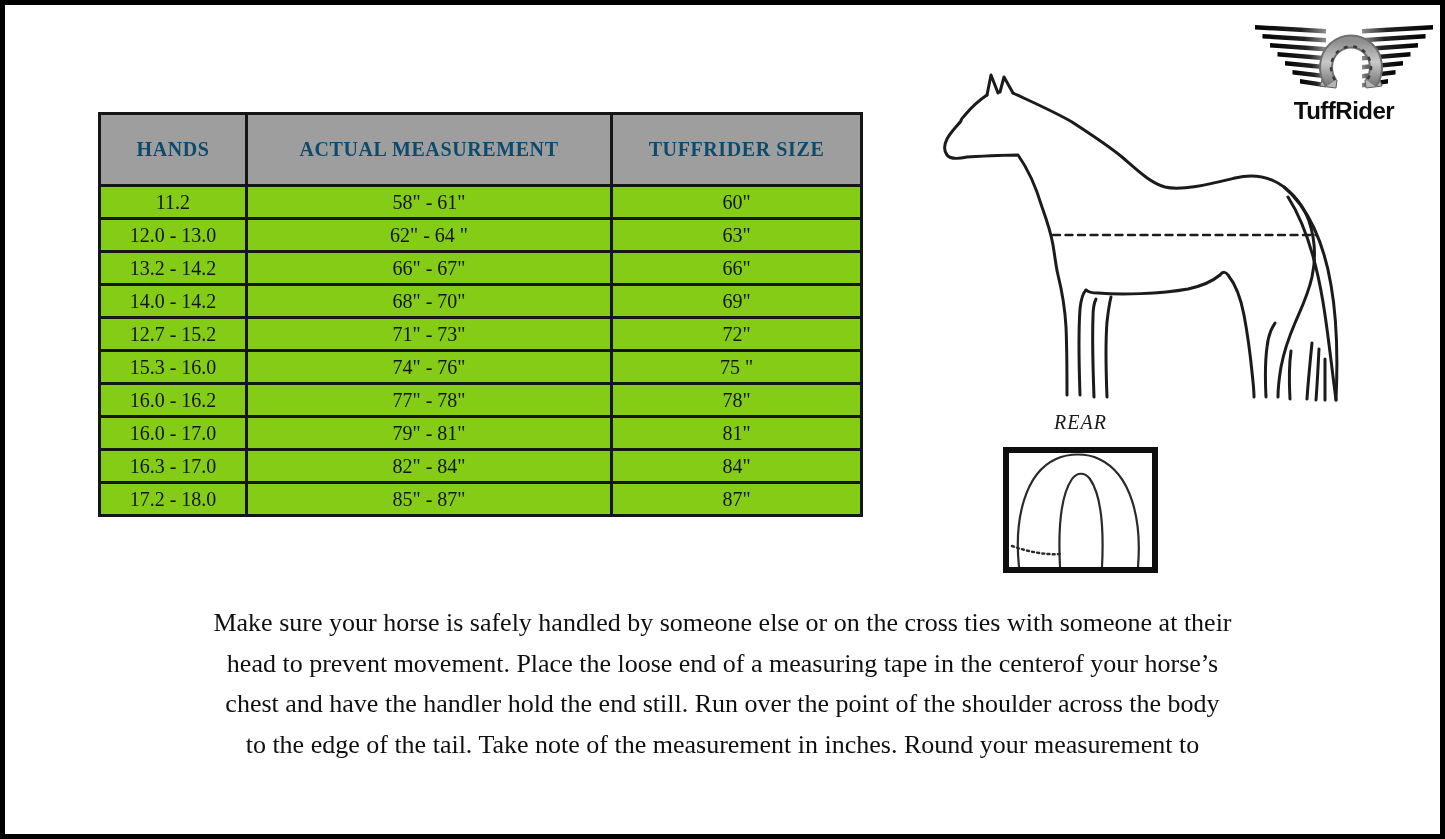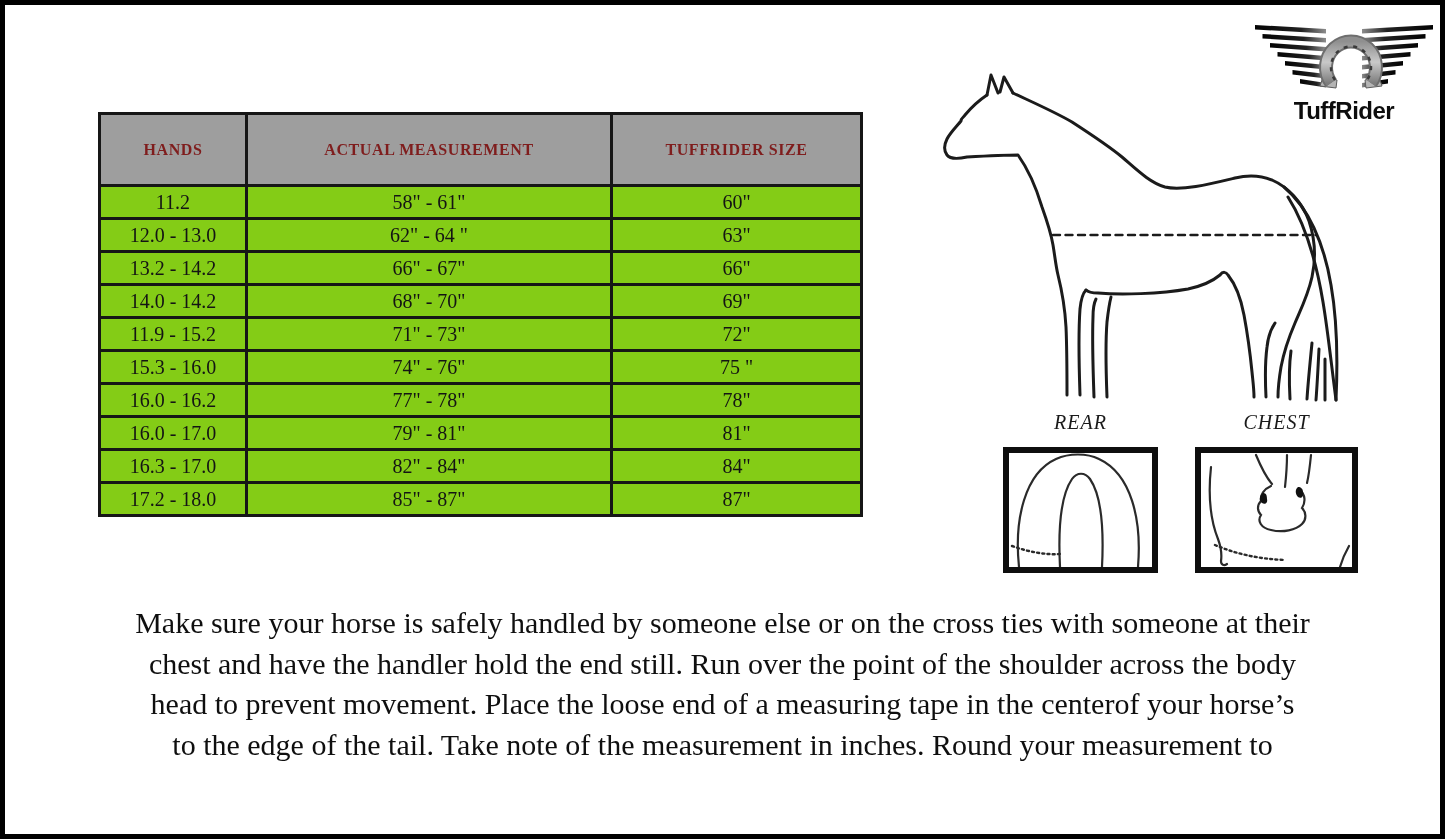--- a/index.html
+++ b/index.html
@@ -21,7 +21,7 @@
   }
   table.size-table th {
     background:var(--header-bg, #9e9e9e);
-    height:72px; font-size:16px; font-weight:bold; letter-spacing:.6px; color:#7f1d1d;
+    height:72px; font-size:20px; font-weight:bold; letter-spacing:.6px; color:#0c4a6e;
   }
   table.size-table td { height:33px; font-size:20px; line-height:20px; background:#84cc16; }
 

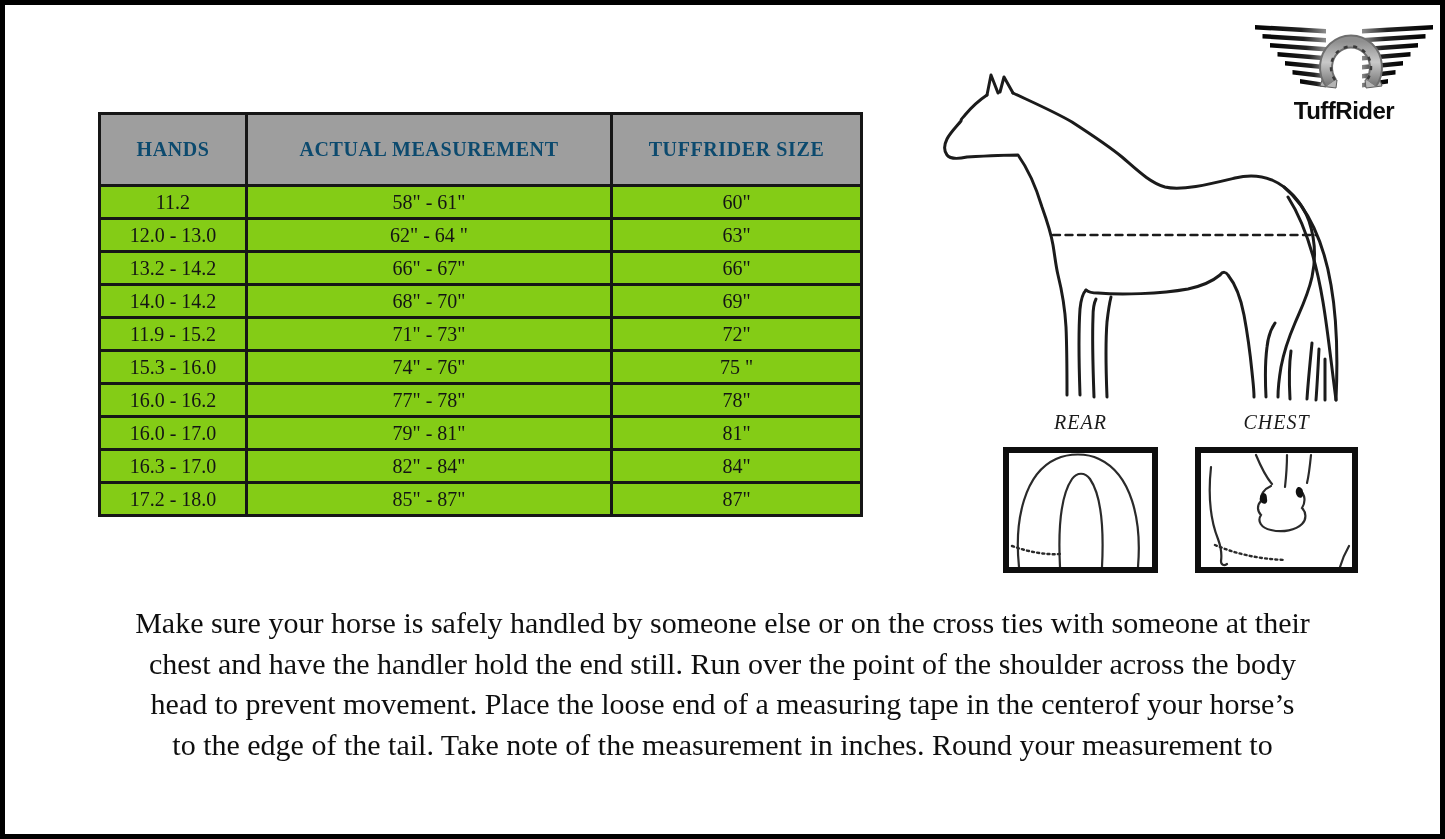--- a/index.html
+++ b/index.html
@@ -93,7 +93,7 @@
         <td>69"</td>
       </tr>
         <tr>
-        <td>11.9 - 15.2</td>
+        <td>12.7 - 15.2</td>
         <td>71" - 73"</td>
         <td>72"</td>
       </tr>

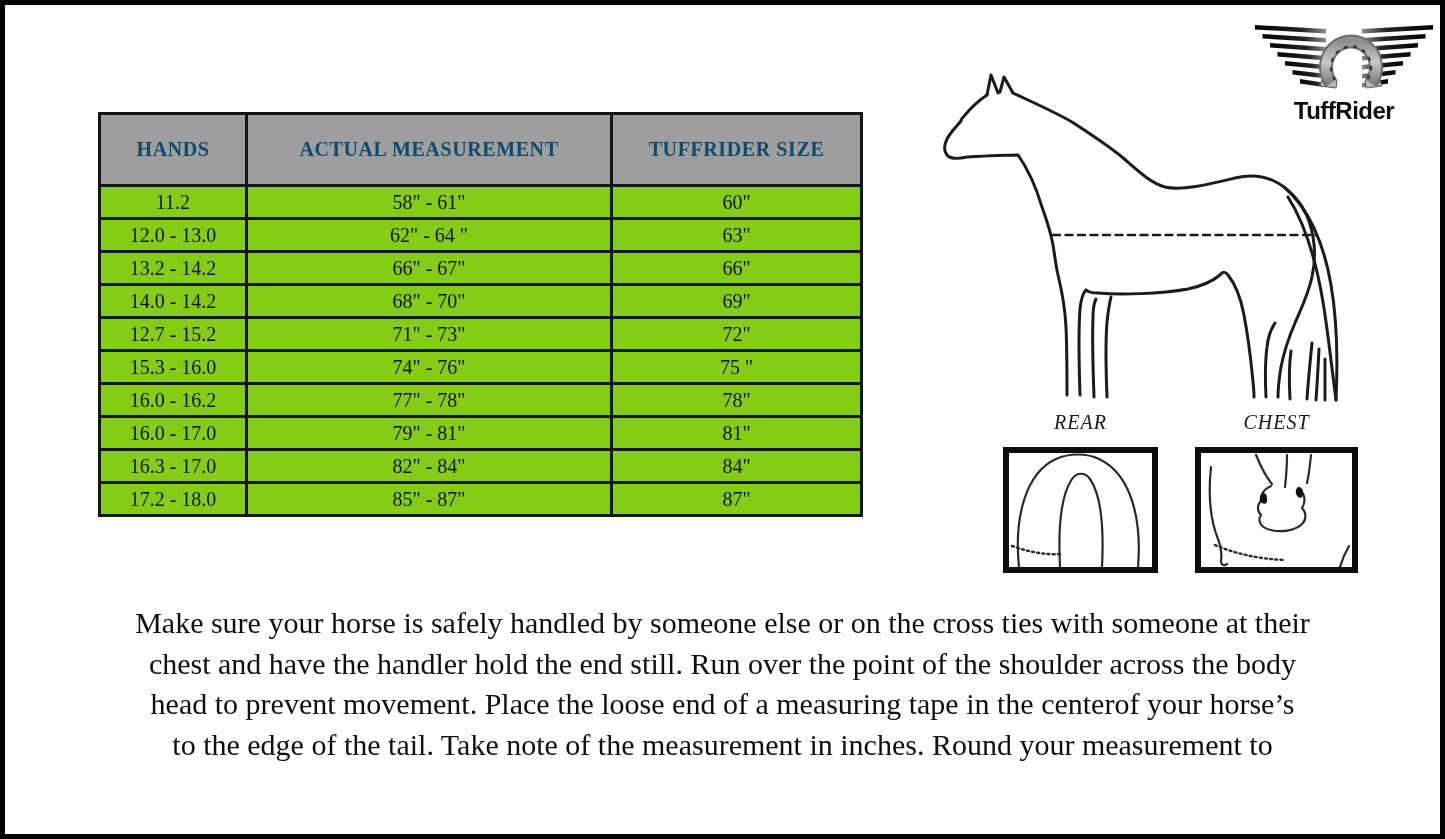--- a/index.html
+++ b/index.html
@@ -214,23 +214,6 @@
     </div>
   </div>
 
-  <div class="fig fig-chest">
-    <div class="fig-label">CHEST</div>
-    <div class="fig-box">
-      <svg width="151" height="114" viewBox="0 0 151 114" fill="none" stroke="#2a2a2a" stroke-width="2.2" stroke-linecap="round">
-        <path d="M 10,14 C 7,42 9,66 17,86 C 20,94 21,101 20,108 C 20,112 23,113 26,111"></path>
-        <path d="M 55,2 C 60,14 65,24 71,31"></path>
-        <path d="M 86,2 C 86,14 85,25 84,34"></path>
-        <path d="M 110,2 C 109,12 108,22 106,30"></path>
-        <path d="M 70,33 C 63,36 59,42 60,48 C 56,52 56,58 60,62 C 56,68 60,75 70,77
-                 C 82,80 95,77 101,71 C 106,66 105,59 101,55 C 105,49 104,41 99,37"></path>
-        <path d="M 62,40 C 58,42 58,48 61,50 C 64,52 67,50 66,46 C 66,42 65,40 62,40 Z" fill="#111" stroke="none"></path>
-        <path d="M 97,34 C 94,36 94,41 97,44 C 100,46 103,44 102,39 C 102,36 100,34 97,34 Z" fill="#111" stroke="none"></path>
-        <path d="M 14,92 C 35,101 58,106 84,107" stroke-dasharray="2 3.2" stroke-width="2.4"></path>
-        <path d="M 148,93 C 144,100 141,107 139,114"></path>
-      </svg>
-    </div>
-  </div>
 
   <div class="instructions">
     <div>Make sure your horse is safely handled by someone else or on the cross ties with someone at their</div>

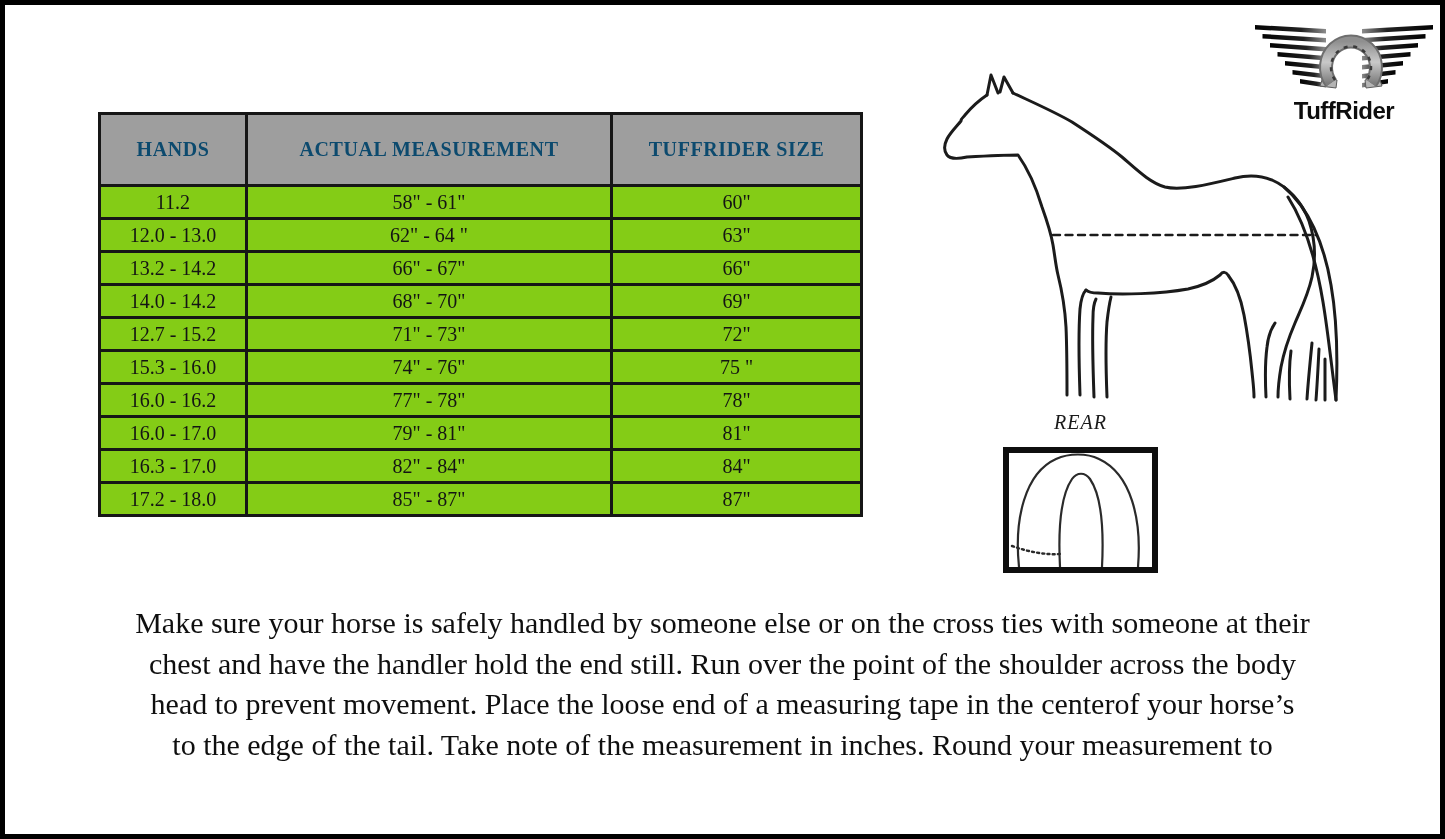--- a/index.html
+++ b/index.html
@@ -48,7 +48,7 @@
   
   .instructions {
     position:absolute; left:28px; right:28px; top:598px;
-    text-align:center; font-size:30px; line-height:40.5px; color:#0f0f0f;
+    text-align:center; font-size:26px; line-height:40.5px; color:#0f0f0f;
   }
 </style>
 </head>

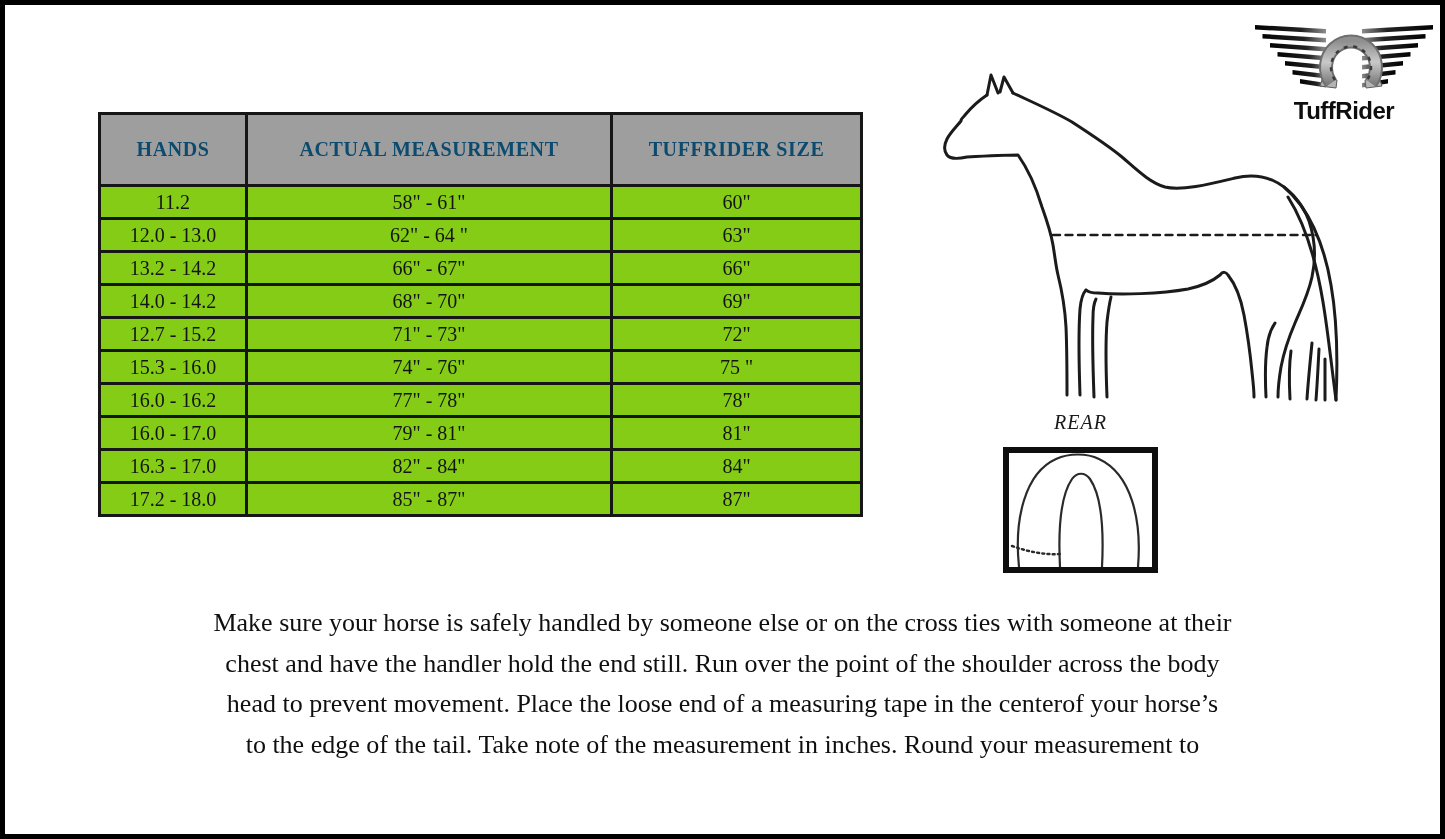--- a/index.html
+++ b/index.html
@@ -217,8 +217,8 @@
 
   <div class="instructions">
     <div>Make sure your horse is safely handled by someone else or on the cross ties with someone at their</div>
+    <div>head to prevent movement. Place the loose end of a measuring tape in the centerof your horse’s</div>
     <div>chest and have the handler hold the end still. Run over the point of the shoulder across the body</div>
-    <div>head to prevent movement. Place the loose end of a measuring tape in the centerof your horse’s</div>
     <div>to the edge of the tail. Take note of the measurement in inches. Round your measurement to</div>
   </div>
 

